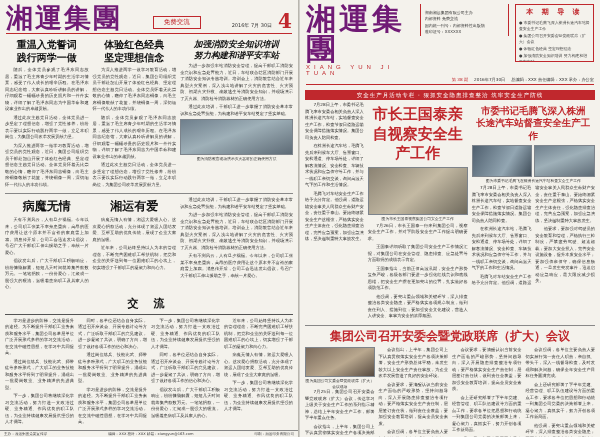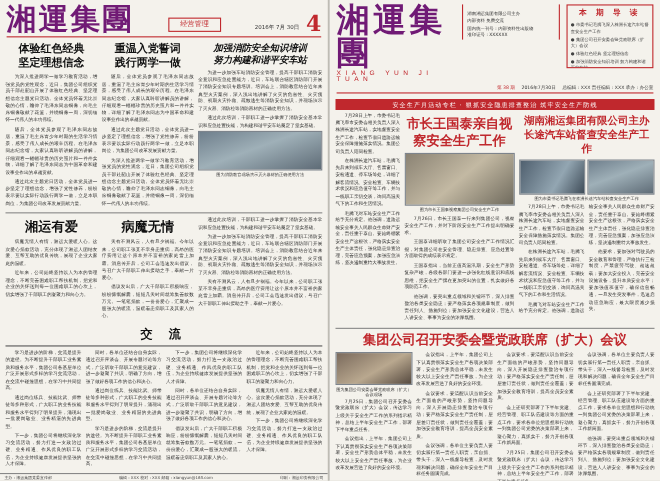--- a/index.html
+++ b/index.html
@@ -124,7 +124,7 @@
     <div class="mast-row">
       <div class="mast-title">湘運集團</div>
       <div style="text-align:center;flex:1;">
-        <div class="mast-banner">经营管理</div>
+        <div class="mast-banner">免费交流</div>
       </div>
       <div class="mast-meta">2016年 7月 30日</div>
       <div class="big-num" style="margin-left:6px;">4</div>

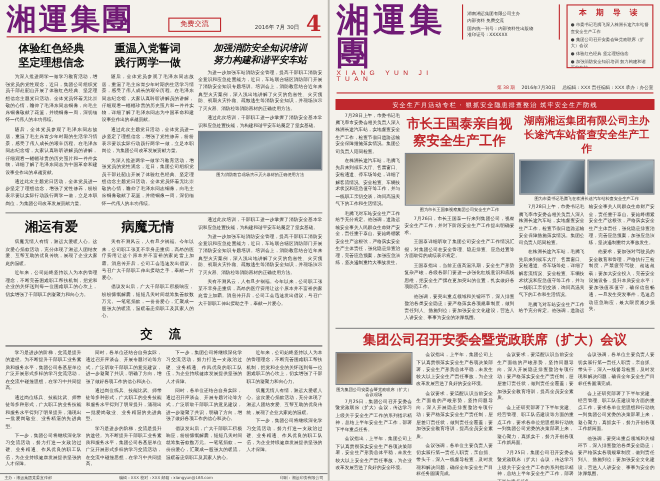--- a/index.html
+++ b/index.html
@@ -134,21 +134,21 @@
 
   <div class="cols">
     <div class="col">
+      <div class="hl hl-l" style="white-space:pre-line;">重温入党誓词
+践行两学一做</div>
+      <div class="body">
+        <p>随后，全体党员参观了毛泽东同志故居，重温了毛主席青少年时期的生活学习情景，感受了伟人成长的艰辛历程。在毛泽东同志纪念馆，大家认真聆听讲解员的讲解，仔细观看一幅幅珍贵的历史照片和一件件实物，详细了解了毛泽东同志为中国革命和建设事业作出的卓越贡献。</p>
+        <p>通过此次主题党日活动，全体党员进一步坚定了理想信念，增强了党性修养，纷纷表示要以实际行动践行两学一做，立足本职岗位，为集团公司改革发展贡献力量。</p>
+        <p>为深入推进两学一做学习教育活动，增强党员的党性观念，近日，集团公司组织党员干部赴韶山开展了体验红色经典、坚定理想信念主题党日活动。全体党员怀着无比崇敬的心情，瞻仰了毛泽东同志铜像，向毛主席铜像敬献了花篮，并绕铜像一周，深切缅怀一代伟人的丰功伟绩。</p>
+      </div>
+    </div>
+    <div class="col">
       <div class="hl hl-l" style="white-space:pre-line;">体验红色经典
 坚定理想信念</div>
       <div class="body">
         <p>为深入推进两学一做学习教育活动，增强党员的党性观念，近日，集团公司组织党员干部赴韶山开展了体验红色经典、坚定理想信念主题党日活动。全体党员怀着无比崇敬的心情，瞻仰了毛泽东同志铜像，向毛主席铜像敬献了花篮，并绕铜像一周，深切缅怀一代伟人的丰功伟绩。</p>
         <p>随后，全体党员参观了毛泽东同志故居，重温了毛主席青少年时期的生活学习情景，感受了伟人成长的艰辛历程。在毛泽东同志纪念馆，大家认真聆听讲解员的讲解，仔细观看一幅幅珍贵的历史照片和一件件实物，详细了解了毛泽东同志为中国革命和建设事业作出的卓越贡献。</p>
         <p>通过此次主题党日活动，全体党员进一步坚定了理想信念，增强了党性修养，纷纷表示要以实际行动践行两学一做，立足本职岗位，为集团公司改革发展贡献力量。</p>
-      </div>
-    </div>
-    <div class="col">
-      <div class="hl hl-l" style="white-space:pre-line;">重温入党誓词
-践行两学一做</div>
-      <div class="body">
-        <p>随后，全体党员参观了毛泽东同志故居，重温了毛主席青少年时期的生活学习情景，感受了伟人成长的艰辛历程。在毛泽东同志纪念馆，大家认真聆听讲解员的讲解，仔细观看一幅幅珍贵的历史照片和一件件实物，详细了解了毛泽东同志为中国革命和建设事业作出的卓越贡献。</p>
-        <p>通过此次主题党日活动，全体党员进一步坚定了理想信念，增强了党性修养，纷纷表示要以实际行动践行两学一做，立足本职岗位，为集团公司改革发展贡献力量。</p>
-        <p>为深入推进两学一做学习教育活动，增强党员的党性观念，近日，集团公司组织党员干部赴韶山开展了体验红色经典、坚定理想信念主题党日活动。全体党员怀着无比崇敬的心情，瞻仰了毛泽东同志铜像，向毛主席铜像敬献了花篮，并绕铜像一周，深切缅怀一代伟人的丰功伟绩。</p>
       </div>
     </div>
     <div class="col" style="flex:1.35">

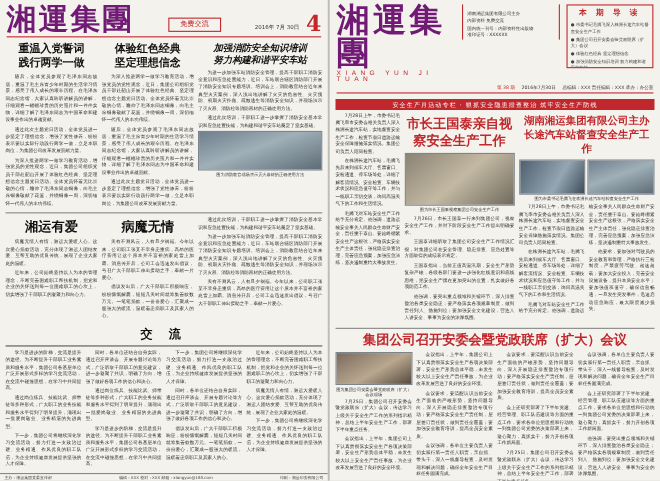--- a/index.html
+++ b/index.html
@@ -273,7 +273,7 @@
     </div>
 
     <div class="col" style="flex:1.7">
-      <div class="headline-red-big" style="font-size:12px;white-space:pre-line;">市长王国泰亲自视察安全生产工作</div>
+      <div class="headline-red-big" style="font-size:15px;white-space:pre-line;">市长王国泰亲自视察安全生产工作</div>
       <div class="photo p2" style="height:46px;"></div>
       <div class="photo-cap">图为市长王国泰视察集团公司安全生产工作</div>
       <div class="body" style="margin-top:2px;">

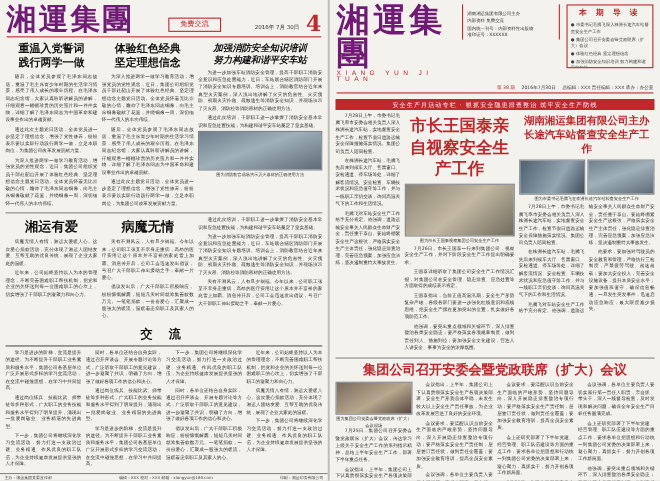--- a/index.html
+++ b/index.html
@@ -285,7 +285,7 @@
     </div>
 
     <div class="col" style="flex:2.1">
-      <div class="headline-red-big" style="font-size:9.5px;white-space:pre-line;">湖南湘运集团有限公司主办
+      <div class="headline-red-big" style="font-size:9.5px;white-space:pre-line;">市委书记毛腾飞深入株洲
 长途汽车站督查安全生产工作</div>
       <div style="display:flex;gap:2px;">
         <div class="photo p3" style="height:30px;flex:1;"></div>

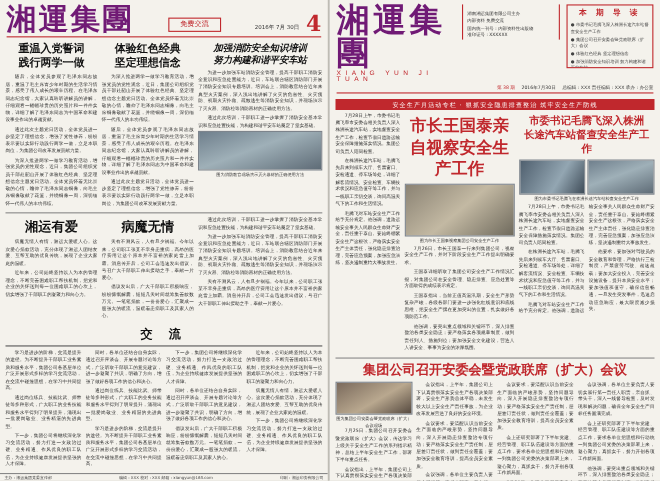--- a/index.html
+++ b/index.html
@@ -167,17 +167,17 @@
 
   <div class="cols">
     <div class="col">
+      <div class="hl hl-xl">病魔无情</div>
+      <div class="body">
+        <p>天有不测风云，人有旦夕祸福。今年以来，公司职工张某不幸身患重病，高昂的医疗费用让这个原本并不富裕的家庭雪上加霜。消息传开后，公司工会迅速发出倡议，号召广大干部职工伸出援助之手，奉献一片爱心。</p>
+        <p>倡议发出后，广大干部职工积极响应，纷纷慷慨解囊，短短几天时间就筹集善款数万元。一笔笔捐款，一份份爱心，汇聚成一股强大的暖流，温暖着患病职工及其家人的心。</p>
+      </div>
+    </div>
+    <div class="col">
       <div class="hl hl-xl">湘运有爱</div>
       <div class="body">
         <p>病魔无情人有情，湘运大爱暖人心。这次爱心捐款活动，充分体现了湘运人团结友爱、互帮互助的优良传统，展现了企业大家庭的温暖。</p>
         <p>近年来，公司始终坚持以人为本的管理理念，不断完善困难职工帮扶机制，把党和企业的关怀送到每一位困难职工的心坎上，切实增强了干部职工的凝聚力和向心力。</p>
-      </div>
-    </div>
-    <div class="col">
-      <div class="hl hl-xl">病魔无情</div>
-      <div class="body">
-        <p>天有不测风云，人有旦夕祸福。今年以来，公司职工张某不幸身患重病，高昂的医疗费用让这个原本并不富裕的家庭雪上加霜。消息传开后，公司工会迅速发出倡议，号召广大干部职工伸出援助之手，奉献一片爱心。</p>
-        <p>倡议发出后，广大干部职工积极响应，纷纷慷慨解囊，短短几天时间就筹集善款数万元。一笔笔捐款，一份份爱心，汇聚成一股强大的暖流，温暖着患病职工及其家人的心。</p>
       </div>
     </div>
     <div class="col" style="flex:1.35">

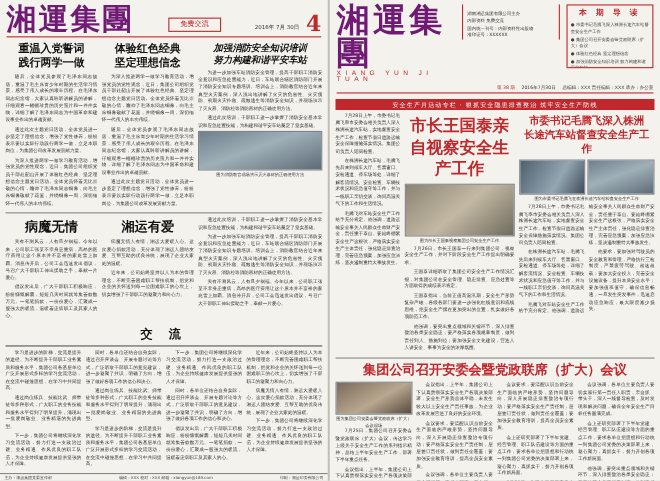--- a/index.html
+++ b/index.html
@@ -66,7 +66,7 @@
   }
   .body p{margin:0 0 2px 0;text-indent:2em;}
   .sec-title{
-    font-family:Liberation Serif, serif;
+    font-family:Liberation Sans, sans-serif;
     font-weight:bold;font-size:11px;text-align:center;color:#111;
     letter-spacing:6px;margin:3px 0;
   }

